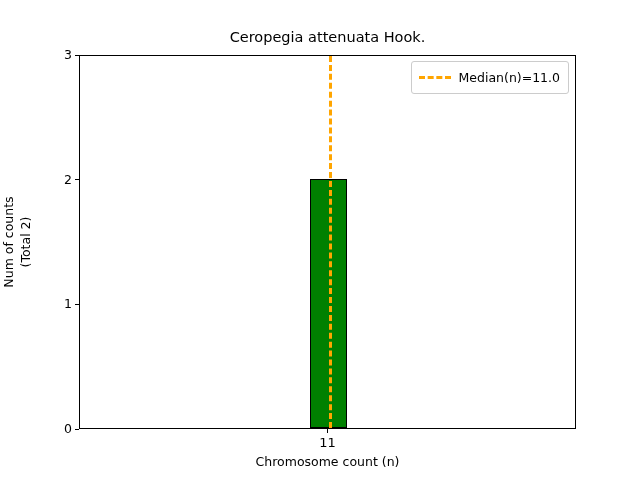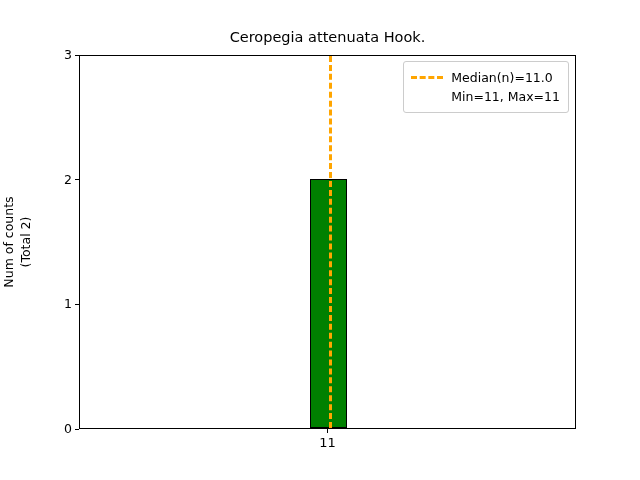--- a/index.html
+++ b/index.html
@@ -226,10 +226,6 @@
         <span class="legend-sample"></span>
         <span class="legend-text">Median(n)=11.0</span>
       </div>
-      <div class="legend-row">
-        <span class="legend-sample blank"></span>
-        <span class="legend-text">Min=11, Max=11</span>
-      </div>
     </div>
   </div>
 

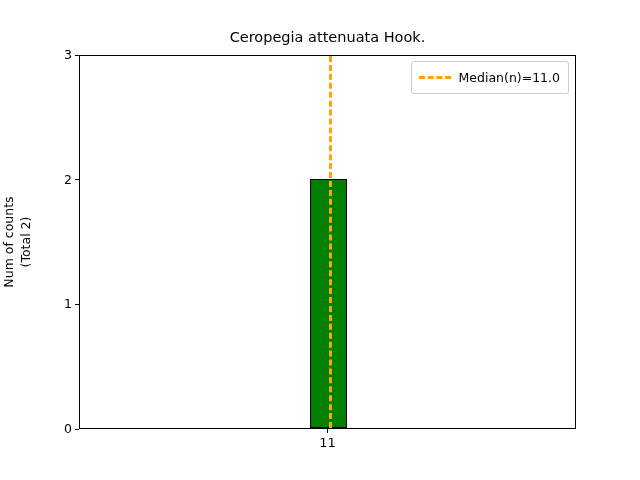--- a/index.html
+++ b/index.html
@@ -212,6 +212,7 @@
   <div id="ylabel">Num of counts
 (Total 2)</div>
 
+  <div id="xlabel">Chromosome count (n)</div>
 
   <div id="plot-area">
     <div id="bars-container">

